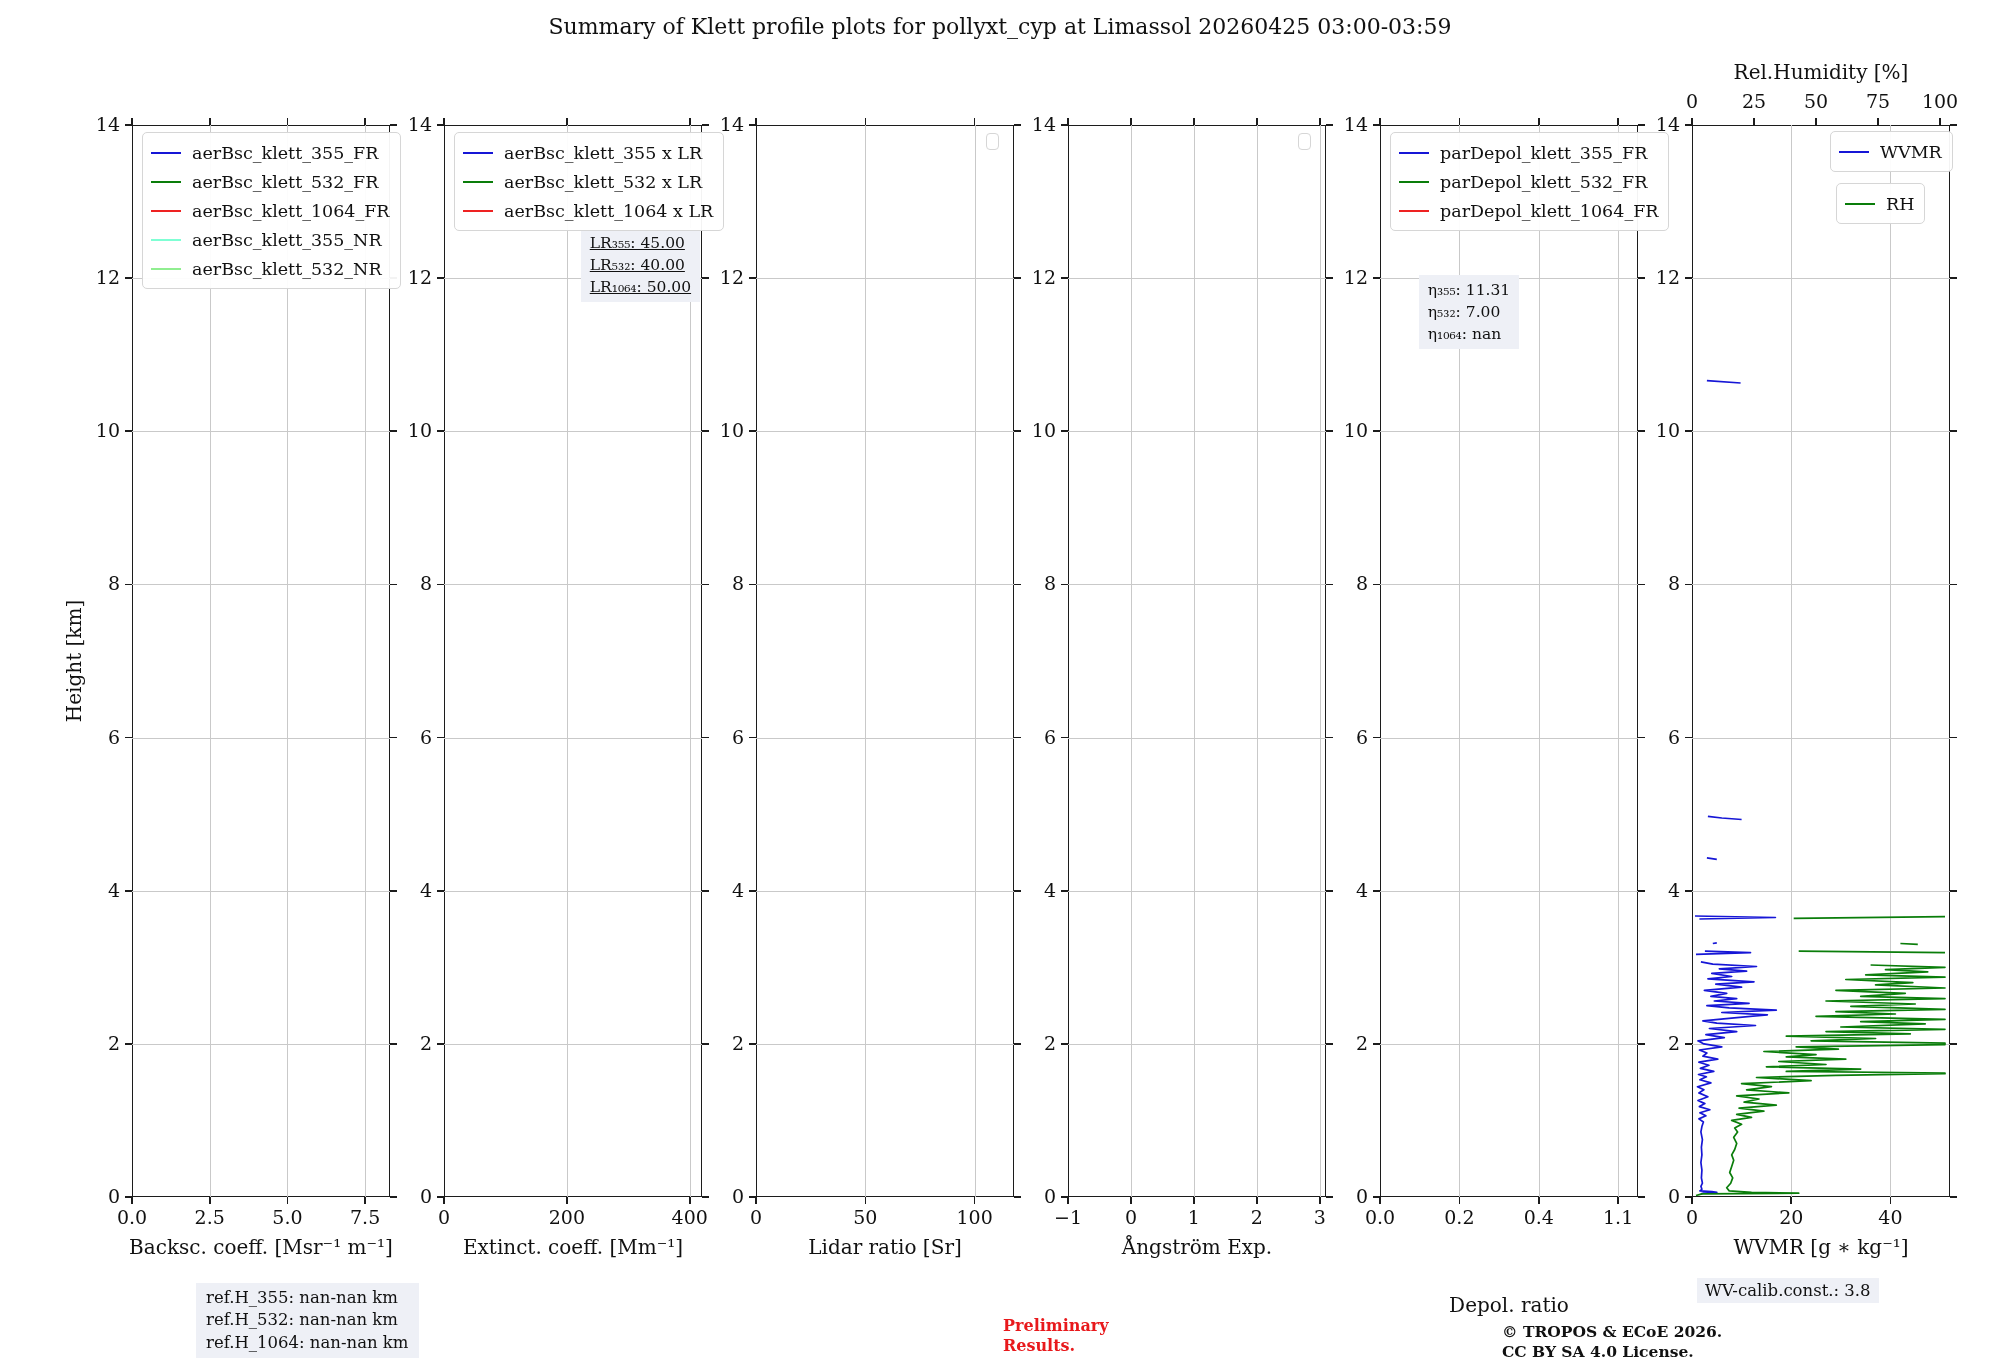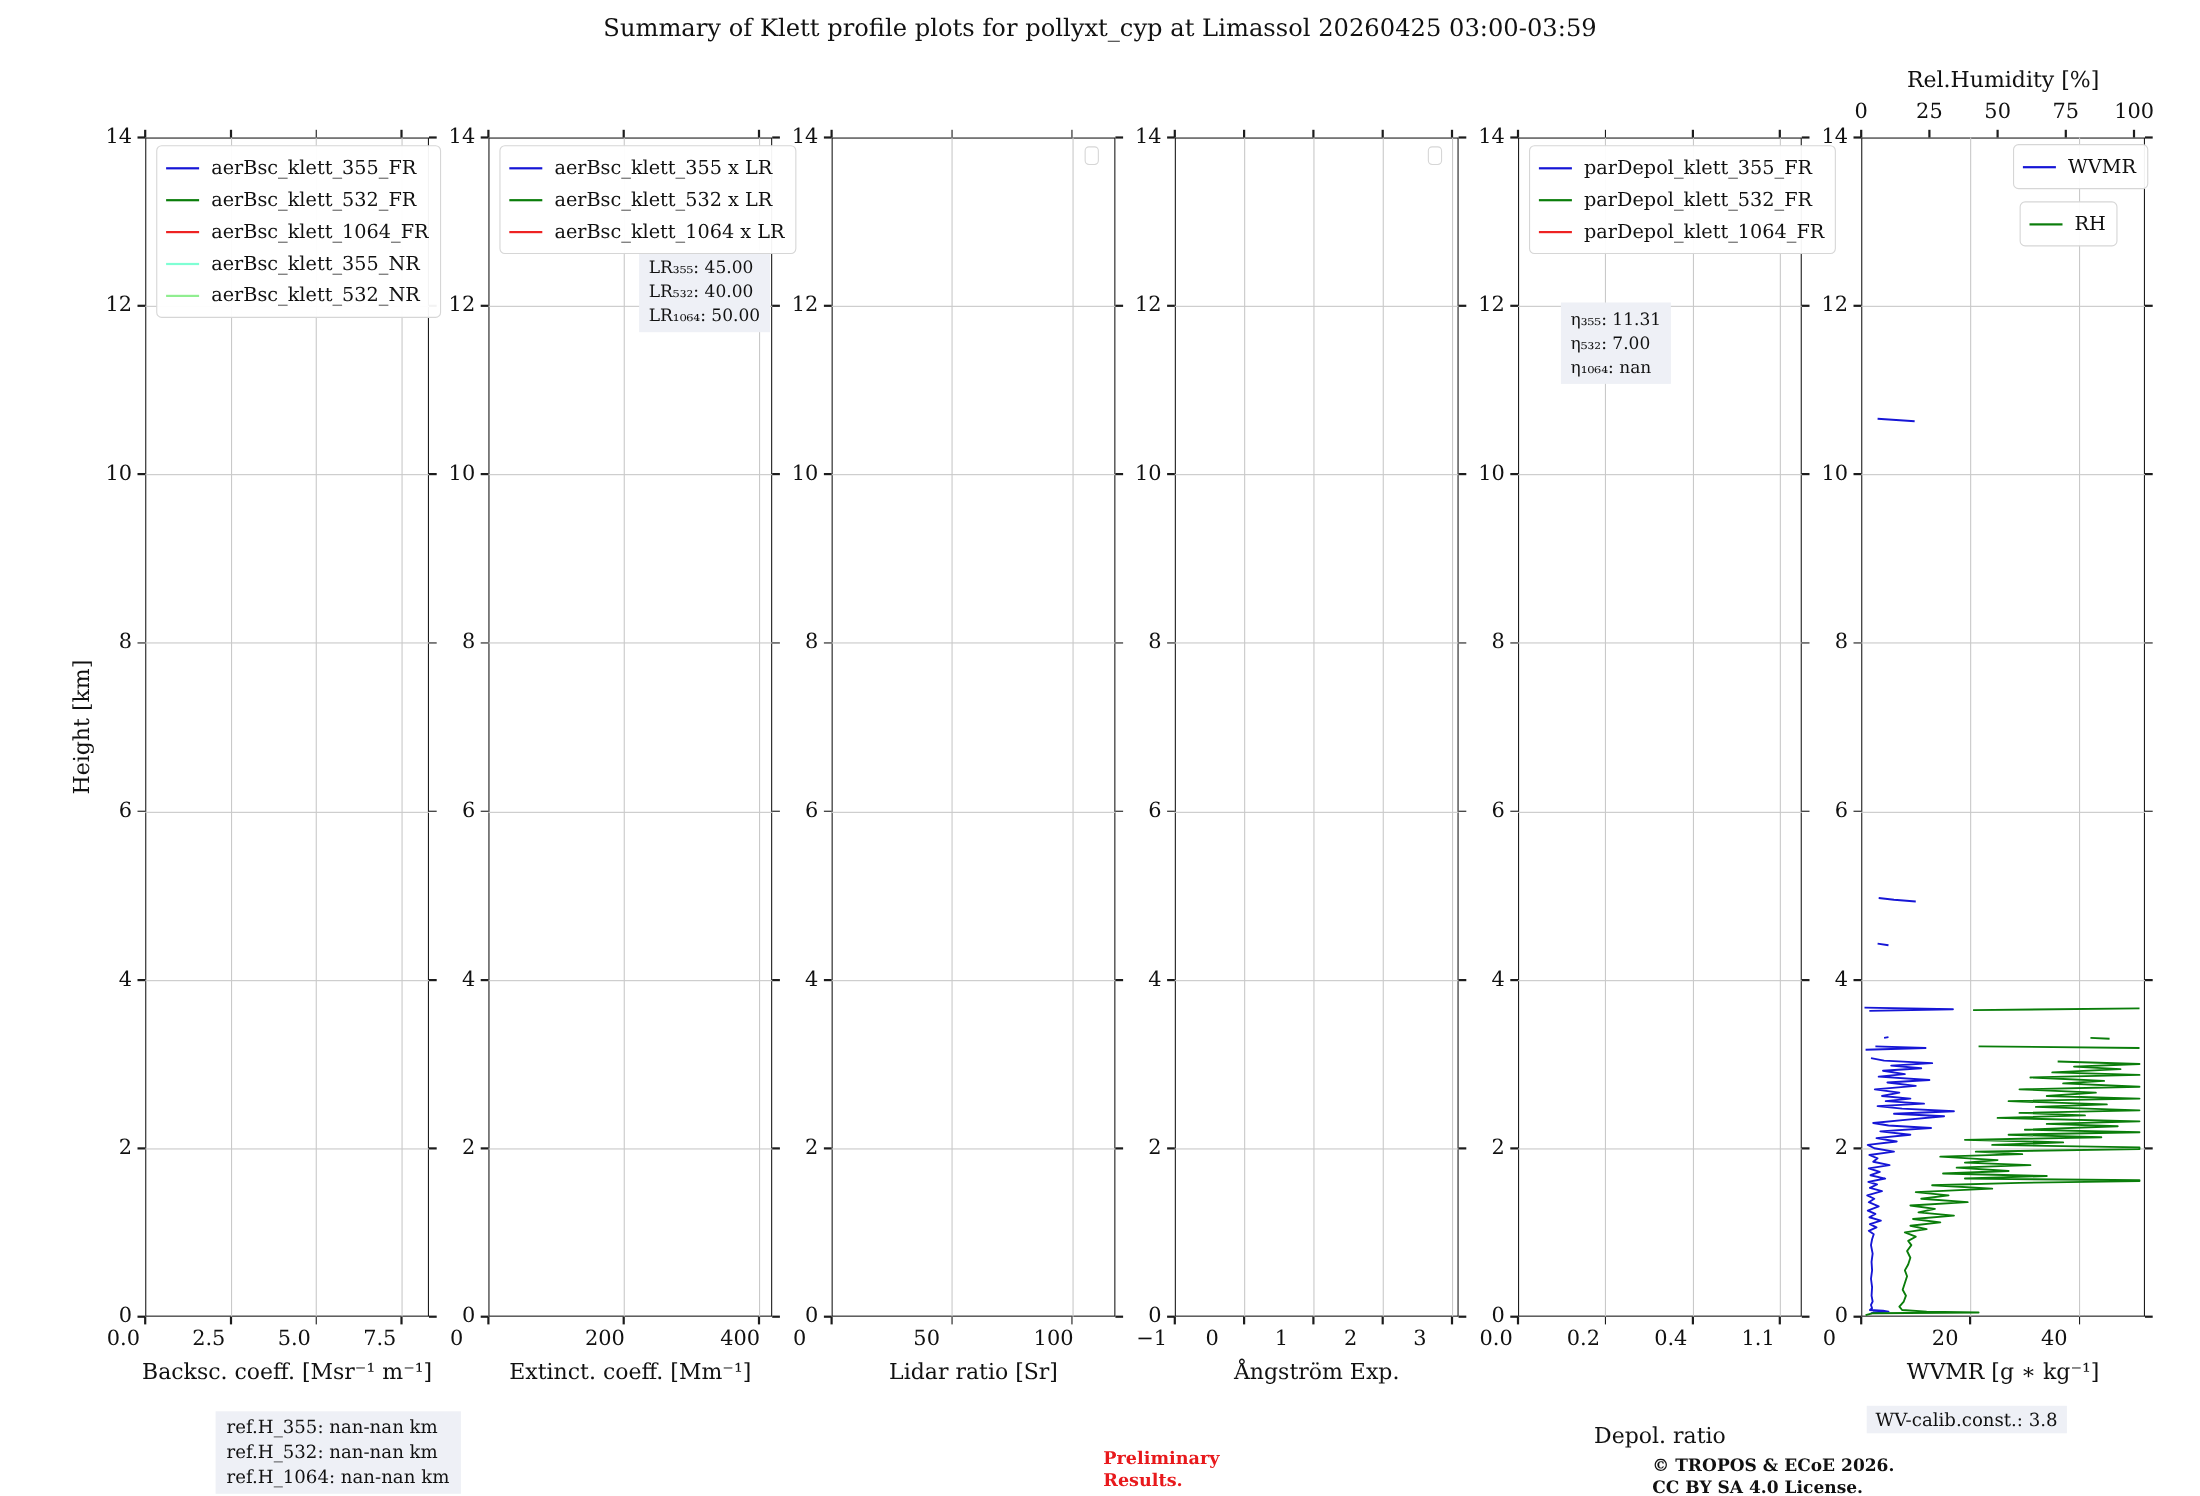--- a/index.html
+++ b/index.html
@@ -166,7 +166,7 @@
           <div class="ltext">aerBsc_klett_1064 x LR</div>
         </div>
       </div>
-      <div class="annot" style="left: 580.74px; top: 228px;">
+      <div class="annot" style="left: 580.74px; top: 228px; text-decoration: underline;">
         <div class="">LR₃₅₅: 45.00</div>
         <div class="">LR₅₃₂: 40.00</div>
         <div class="">LR₁₀₆₄: 50.00</div>

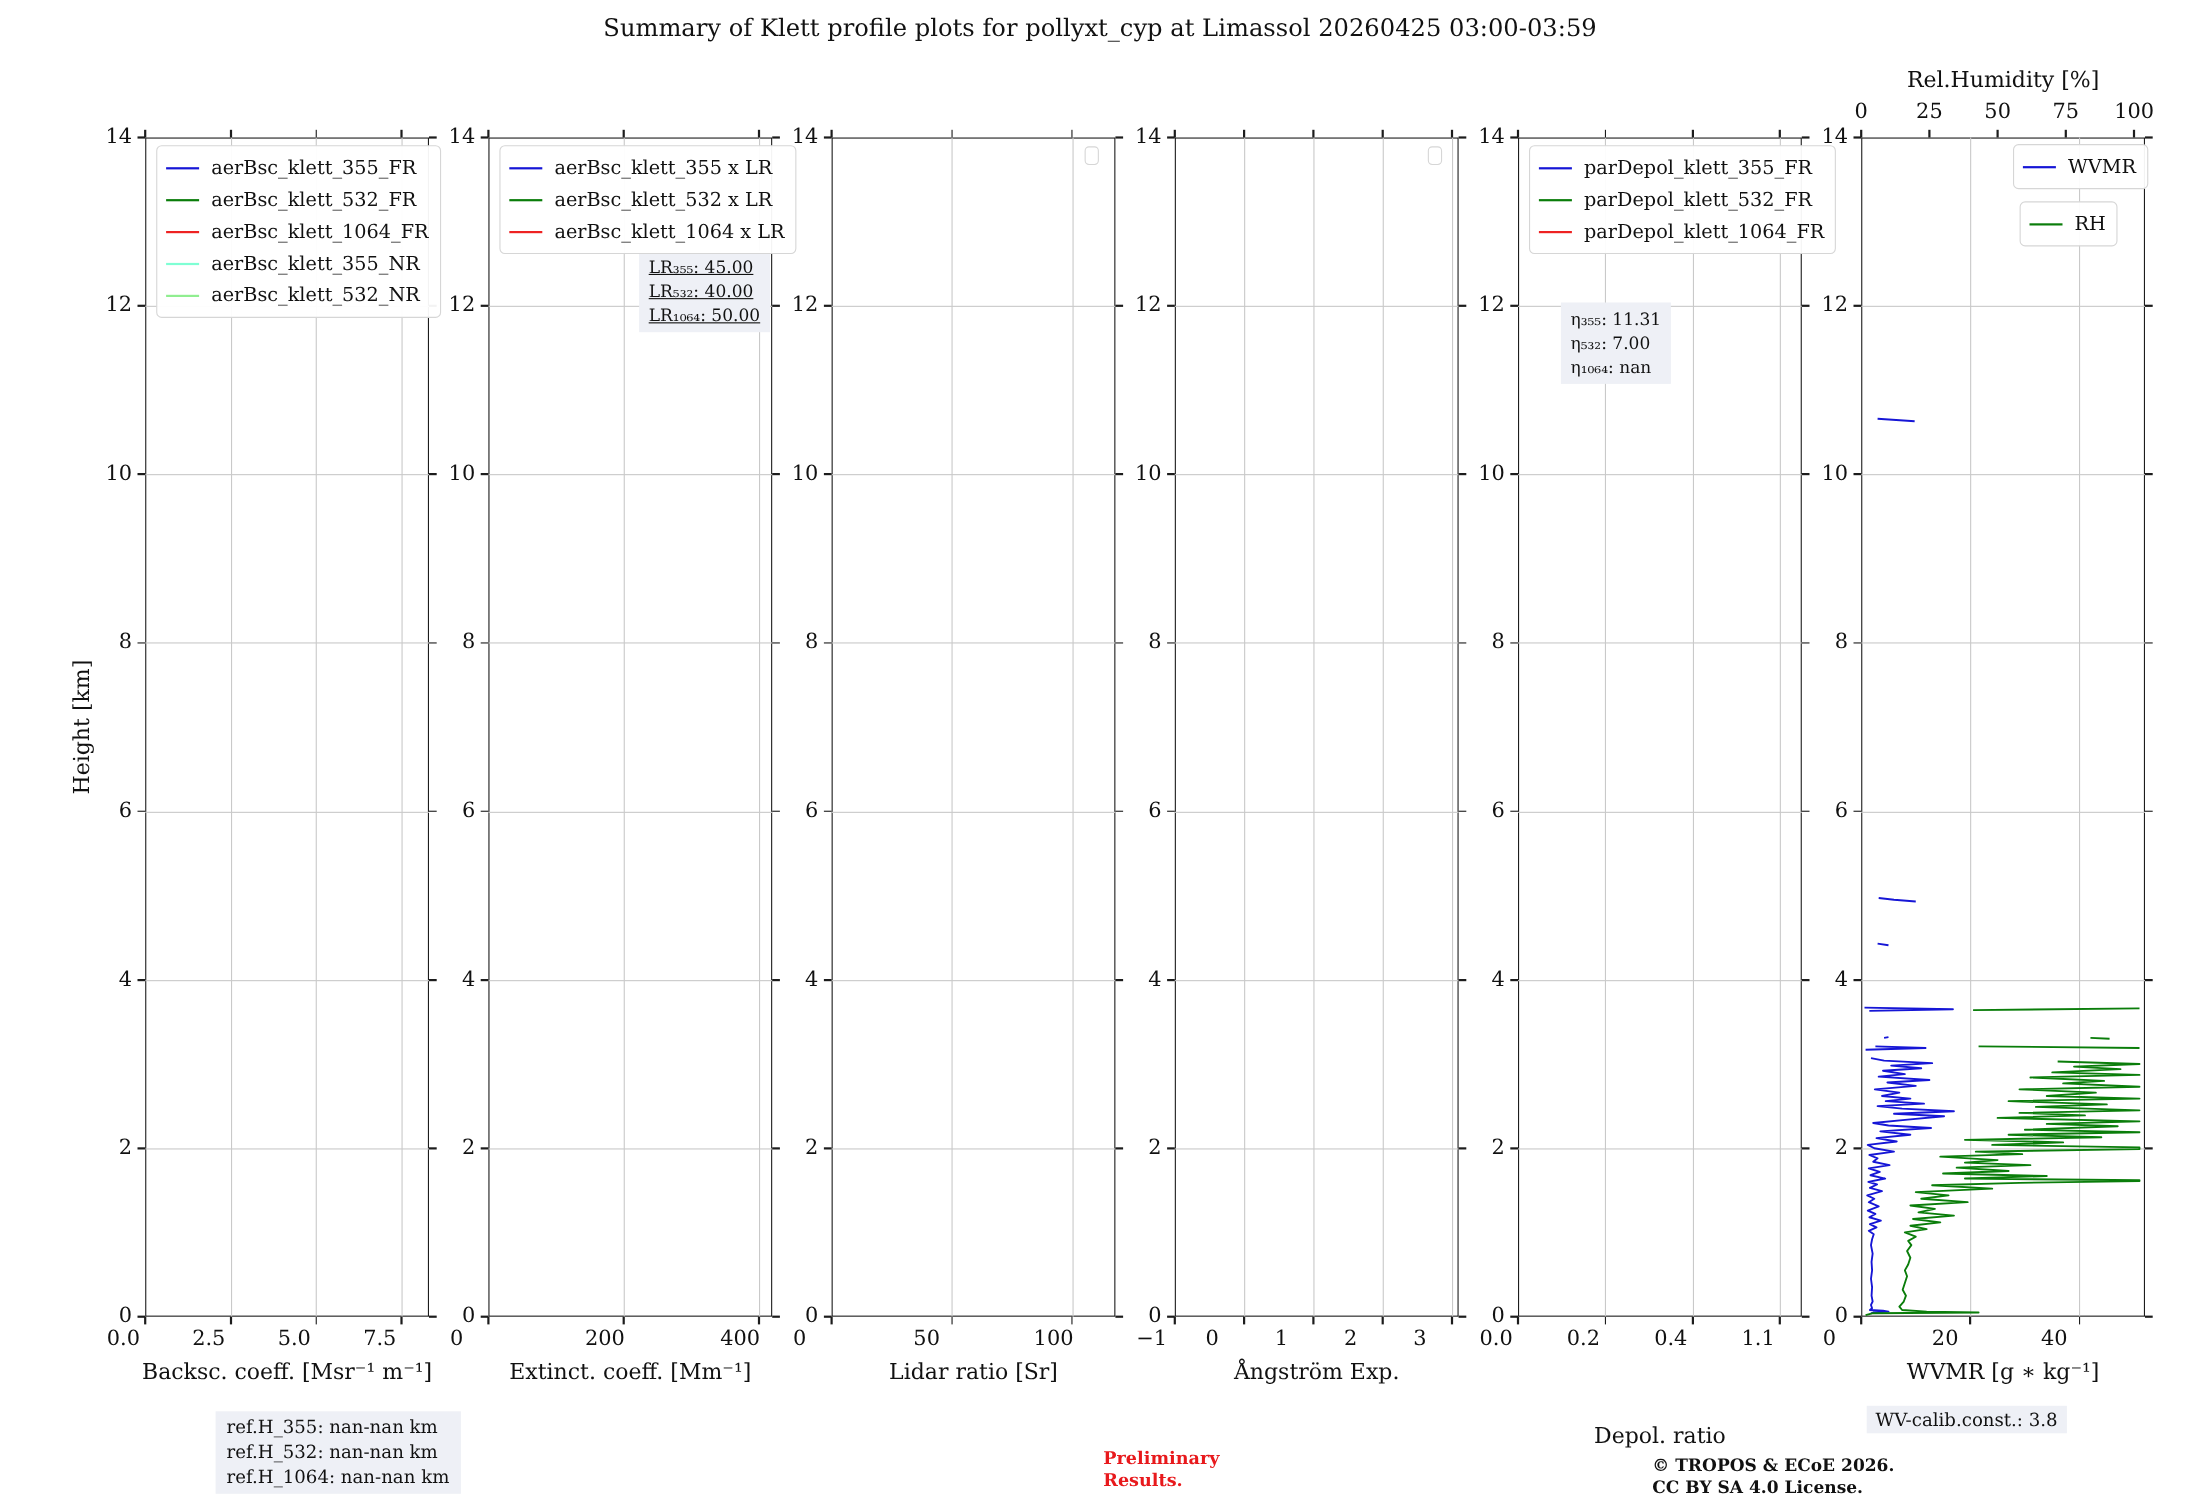--- a/index.html
+++ b/index.html
@@ -10,7 +10,7 @@
   .gridline-v{position:absolute;width:1px;background:#c9c9c9;}
   .gridline-h{position:absolute;height:1px;background:#c9c9c9;}
   .tick{position:absolute;background:#1c1c1c;}
-  .xticklabel{position:absolute;font-size:19px;width:70px;margin-left:-35px;color:#111;}
+  .xticklabel{position:absolute;font-size:19px;text-align:center;width:70px;margin-left:-35px;color:#111;}
   .yticklabel{position:absolute;font-size:19px;text-align:right;width:46px;color:#111;}
   .xlabel{position:absolute;font-size:20px;text-align:center;color:#111;}
   .toplabel{position:absolute;font-size:19px;text-align:center;width:70px;margin-left:-35px;color:#111;}

